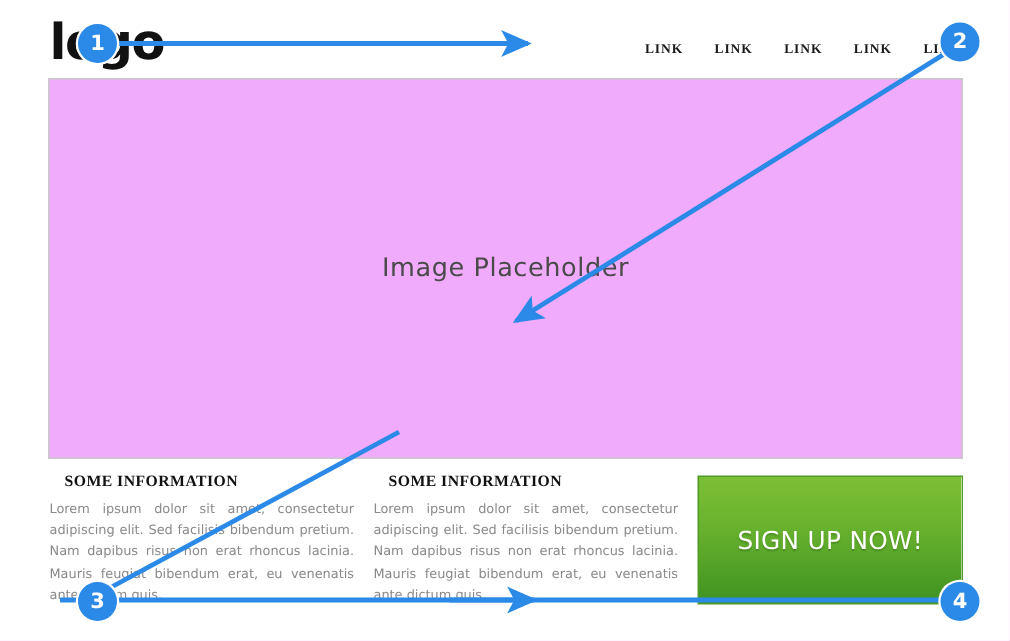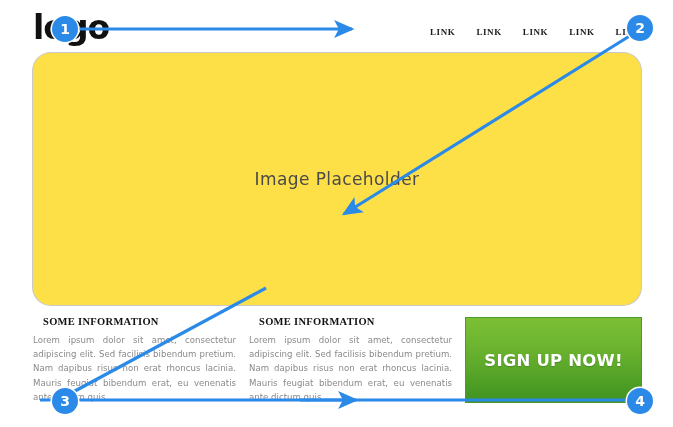--- a/index.html
+++ b/index.html
@@ -70,12 +70,11 @@
     top: 53px;
     width: 608px;
     height: 252px;
-    background: #fde047;
+    background: #f0abfc;
     box-shadow: 0 0 0 1px #c9c9c9;
     display: flex;
     align-items: center;
     justify-content: center;
-    border-radius: 18px;
   }
   #hero-label {
     color: #4a4a4a;

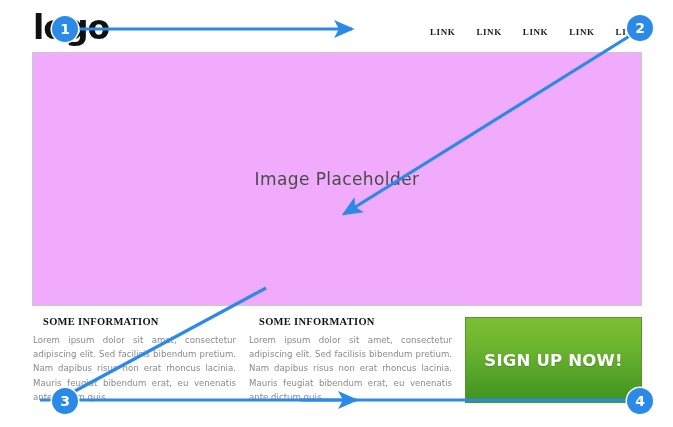--- a/index.html
+++ b/index.html
@@ -129,7 +129,7 @@
   #cta-label {
     color: #ffffff;
     font-family: "DejaVu Sans", sans-serif;
-    font-weight: 700;
+    font-weight: 400;
     font-size: 16.5px;
     letter-spacing: 0.2px;
     text-shadow: 0 1px 1px rgba(0,0,0,0.18);

